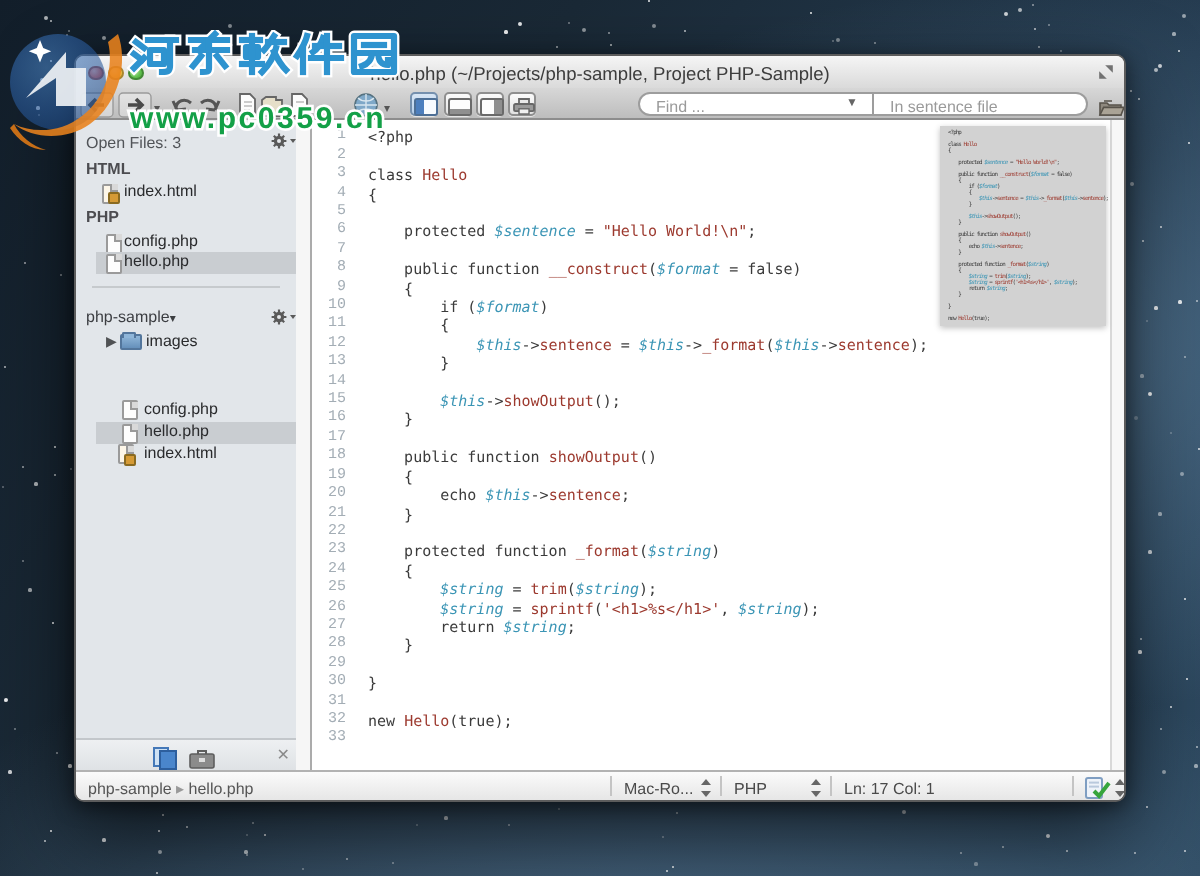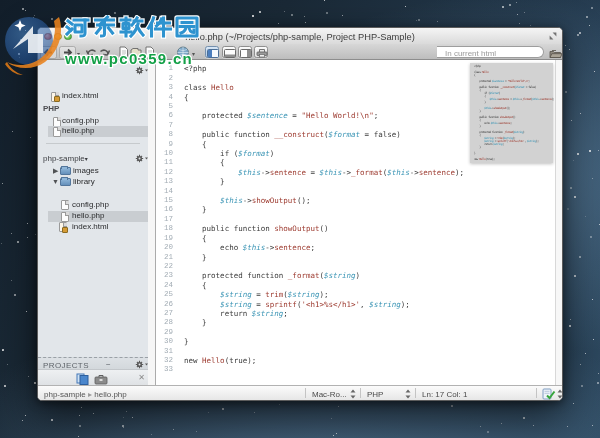--- a/index.html
+++ b/index.html
@@ -368,6 +368,7 @@
       </svg>
     </div>
 
+    <div class="ffield" style="left:281px; width:118px; border-radius:7px 0 0 7px; padding:2px 0 0 8px;">Find ...<span style="position:absolute;right:7px;top:2.5px;font-size:6px;color:#666;">▼</span></div>
     <div class="ffield" style="left:399px; width:107px; border-left:0; border-radius:0 7px 7px 0; padding:2px 0 0 8px;">In current html</div>
 
     <svg class="tbtn" style="left:511px;top:4.5px;" width="13" height="10" viewBox="0 0 13 10">

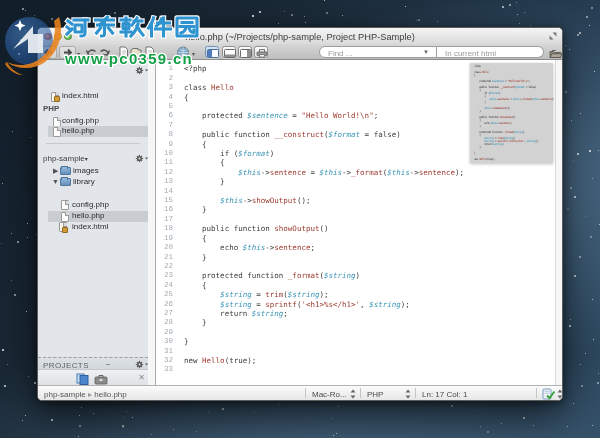--- a/index.html
+++ b/index.html
@@ -369,7 +369,7 @@
     </div>
 
     <div class="ffield" style="left:281px; width:118px; border-radius:7px 0 0 7px; padding:2px 0 0 8px;">Find ...<span style="position:absolute;right:7px;top:2.5px;font-size:6px;color:#666;">▼</span></div>
-    <div class="ffield" style="left:399px; width:107px; border-left:0; border-radius:0 7px 7px 0; padding:2px 0 0 8px;">In current html</div>
+    <div class="ffield" style="left:399px; width:107px; border-left:0; border-radius:0 7px 7px 0; padding:2px 0 0 8px;">In sentence file</div>
 
     <svg class="tbtn" style="left:511px;top:4.5px;" width="13" height="10" viewBox="0 0 13 10">
       <path d="M1,2.5 L1,8.5 L11.5,8.5 L11.5,3.5 L5.5,3.5 L4.5,2.5 Z" fill="#8f897f" stroke="#57524a" stroke-width="0.8"></path>

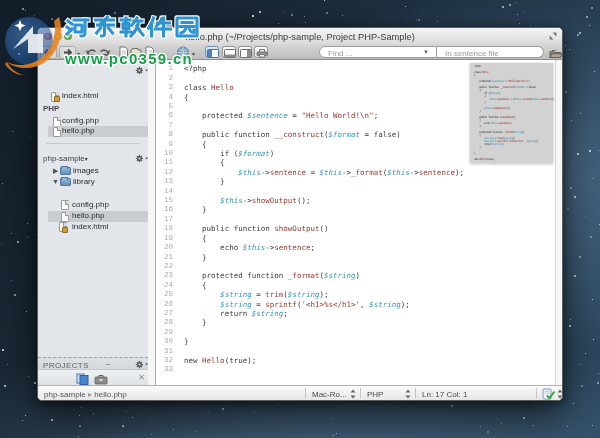--- a/index.html
+++ b/index.html
@@ -381,6 +381,7 @@
   <div id="content">
     <div id="sidebar">
 
+      <div class="srow" style="top:6.5px; left:5px; color:#515458;">Open Files: 3</div>
       <div style="position:absolute;left:97px;top:6px;"><svg width="13" height="9" viewBox="0 0 13 9">
             <g fill="#5a5a5a">
               <circle cx="4.5" cy="4.5" r="2.6"></circle>

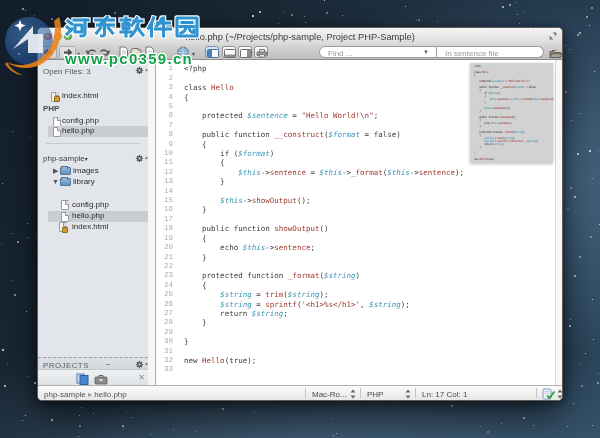--- a/index.html
+++ b/index.html
@@ -392,6 +392,7 @@
               <path d="M10,3.5 l1.5,2 1.5,-2 z" stroke="none"></path>
             </g>
           </svg></div>
+      <div class="srow shead" style="top:19.5px; left:5px;">HTML</div>
       <div class="srow" style="top:31px;">
           <span class="fico ihtml" style="left:3px;"></span>
           <span style="position:absolute;left:14px;">index.html</span>

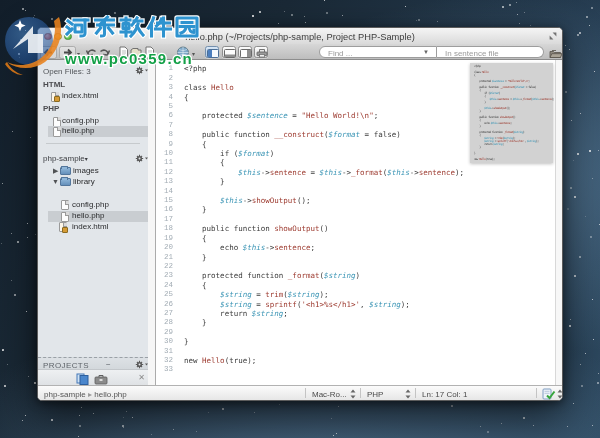--- a/index.html
+++ b/index.html
@@ -424,11 +424,6 @@
           <span class="fold" style="left:12px;"></span>
           <span style="position:absolute;left:25px;">images</span>
         </div>
-      <div class="srow" style="top:116.5px;">
-          <span class="tri" style="left:4px;">▼</span>
-          <span class="fold" style="left:12px;"></span>
-          <span style="position:absolute;left:25px;">library</span>
-        </div>
       <div class="srow" style="top:139.5px;">
           <span class="fico" style="left:13px;"></span>
           <span style="position:absolute;left:24px;">config.php</span>

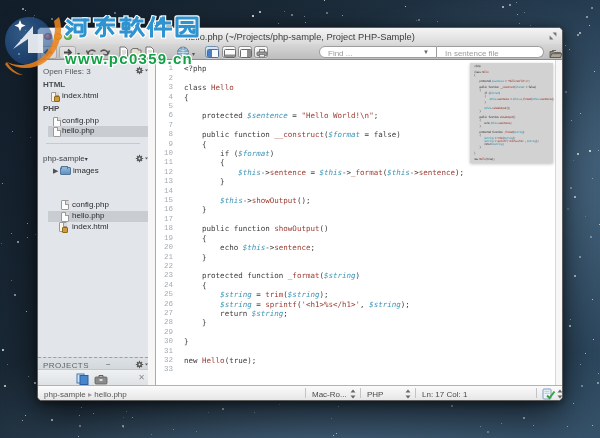--- a/index.html
+++ b/index.html
@@ -437,20 +437,6 @@
           <span style="position:absolute;left:24px;">index.html</span>
         </div>
 
-      <div id="projbar">
-        <span style="position:absolute;left:5px;top:2.5px;letter-spacing:0.4px;">PROJECTS</span>
-        <span style="position:absolute;left:68px;top:2px;">−</span>
-        <div style="position:absolute;left:97px;top:2px;"><svg width="13" height="9" viewBox="0 0 13 9">
-              <g fill="#5a5a5a">
-                <circle cx="4.5" cy="4.5" r="2.6"></circle>
-                <g stroke="#5a5a5a" stroke-width="1.1">
-                  <path d="M4.5,0.8 V8.2 M0.8,4.5 H8.2 M1.9,1.9 L7.1,7.1 M7.1,1.9 L1.9,7.1"></path>
-                </g>
-                <circle cx="4.5" cy="4.5" r="1" fill="#e4e7ea"></circle>
-                <path d="M10,3.5 l1.5,2 1.5,-2 z" stroke="none"></path>
-              </g>
-            </svg></div>
-      </div>
       <div id="iconbar">
         <svg width="13" height="12" viewBox="0 0 13 12" style="position:absolute;left:38px;top:3px;">
           <rect x="1" y="1" width="7" height="9" fill="#cfe2f4" stroke="#4478b8" stroke-width="1"></rect>

